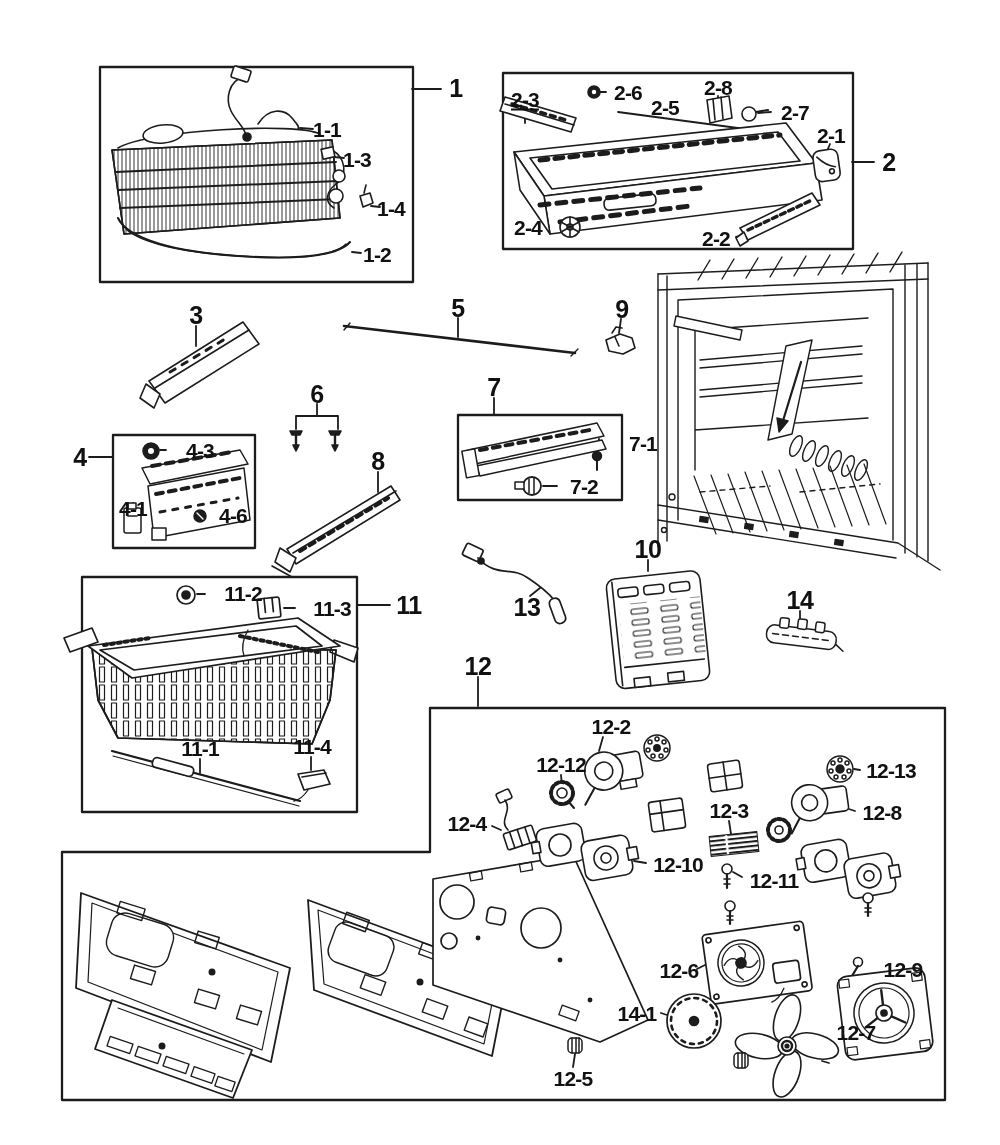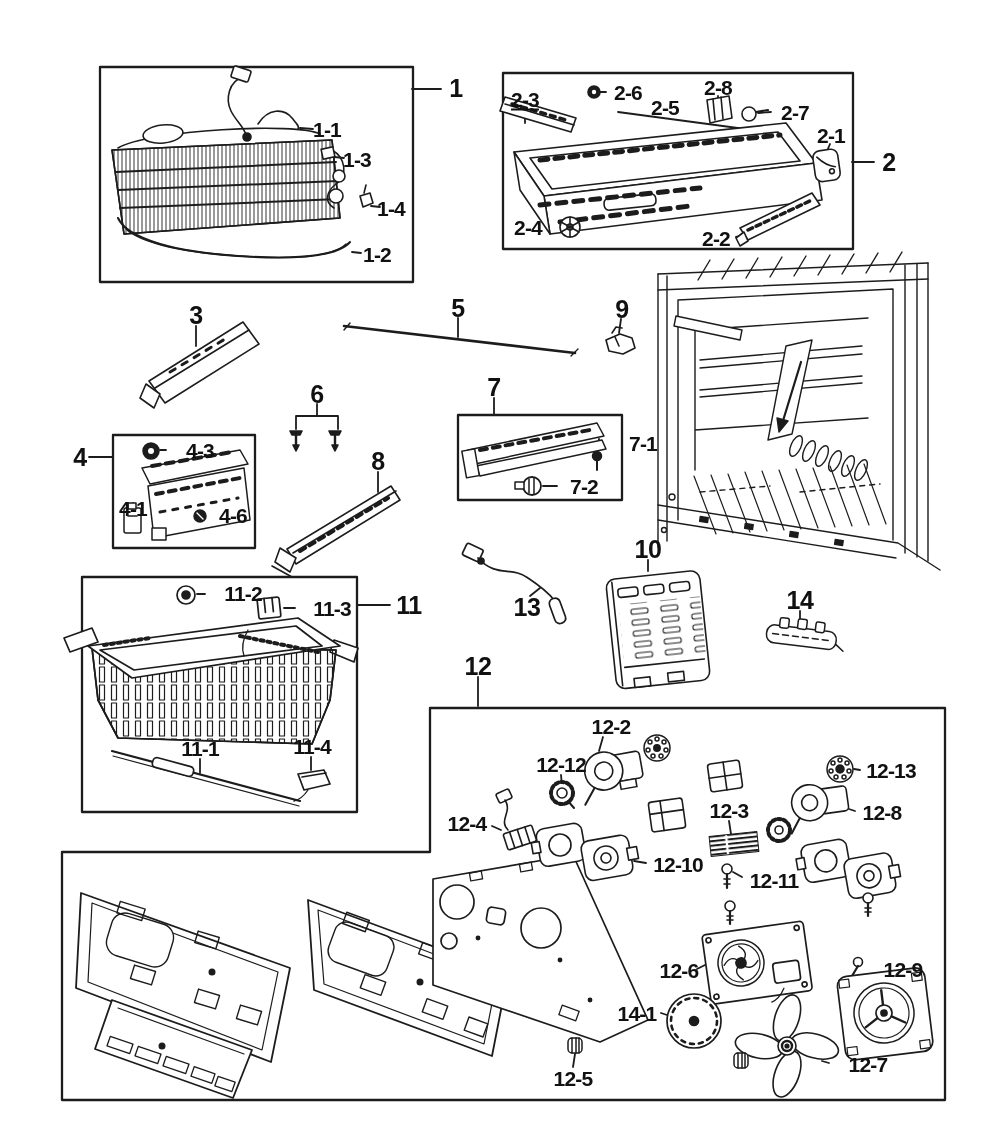--- a/index.html
+++ b/index.html
@@ -582,7 +582,7 @@
       <div class="lbl sub" style="left: 663px; top: 970px; margin-left: 16px;">12-6</div>
       <div class="lbl sub" style="left: 903px; top: 969px;">12-9</div>
       <div class="lbl sub" style="left: 637px; top: 1013px;">14-1</div>
-      <div class="lbl sub" style="left: 856px; top: 1064px; margin-left: 12px;">12-7</div>
+      <div class="lbl sub" style="left: 856px; top: 1032px;">12-7</div>
       <div class="lbl sub" style="left: 573px; top: 1078px;">12-5</div>
     </div>
 

